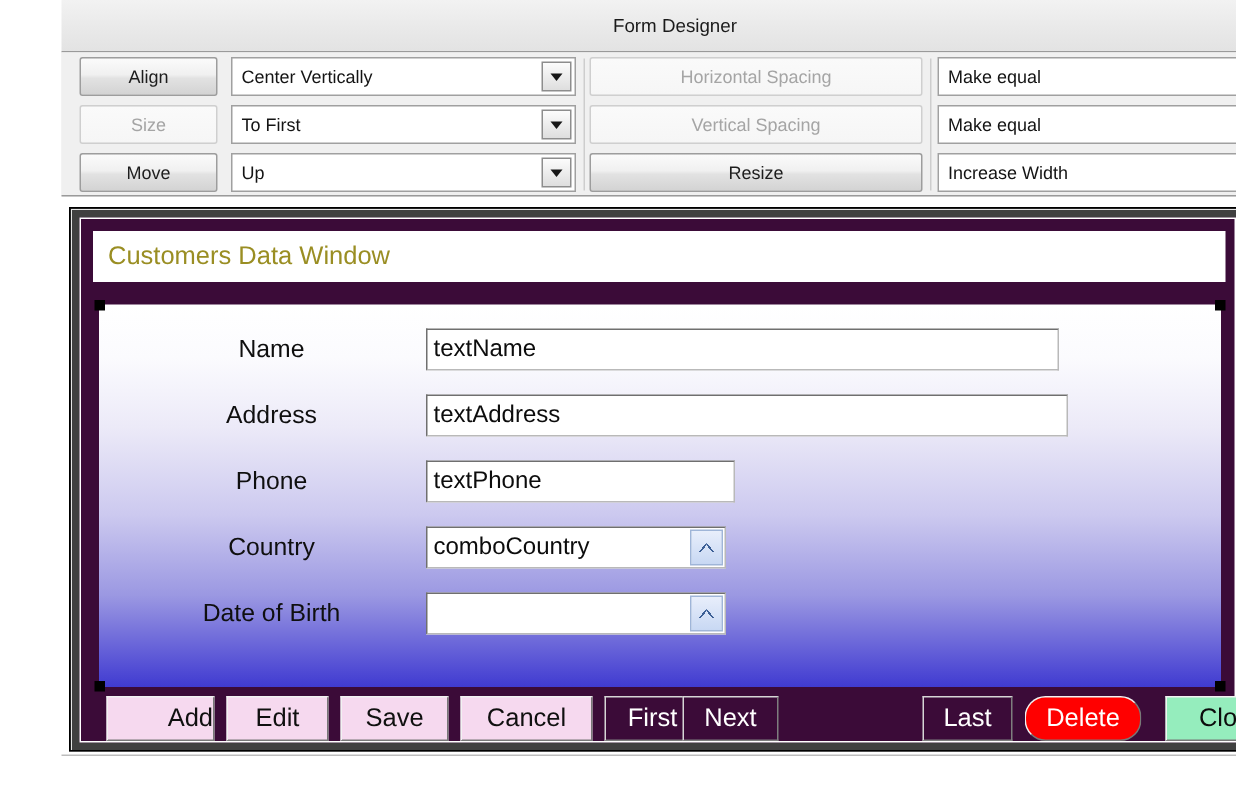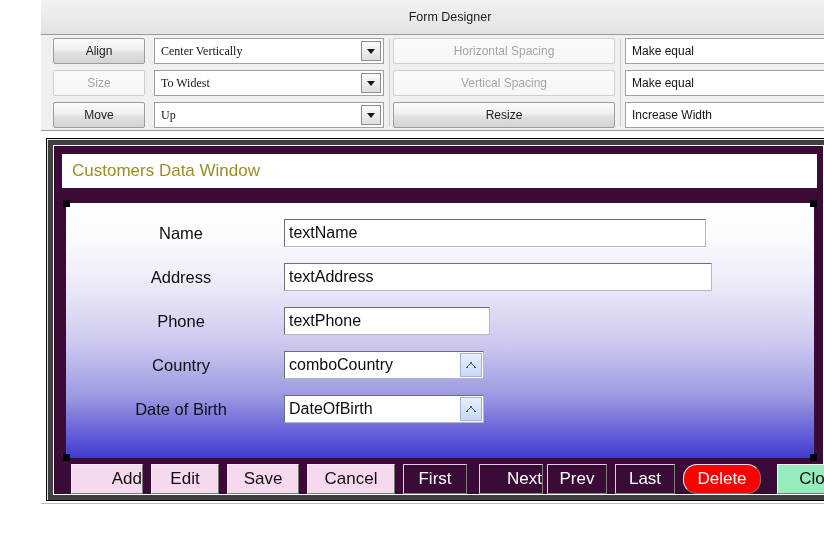--- a/index.html
+++ b/index.html
@@ -94,7 +94,7 @@
     background: #ffffff;
     border: 1px solid #a0a0a0;
   }
-  .tb-combo.c-left  { left: 113px; width: 230px; font-family: Liberation Serif, serif; }
+  .tb-combo.c-left  { left: 113px; width: 230px; }
   .tb-combo.c-right { left: 584px; width: 230px; padding-left: 11px; }
   .tb-combo-text {
     position: absolute;

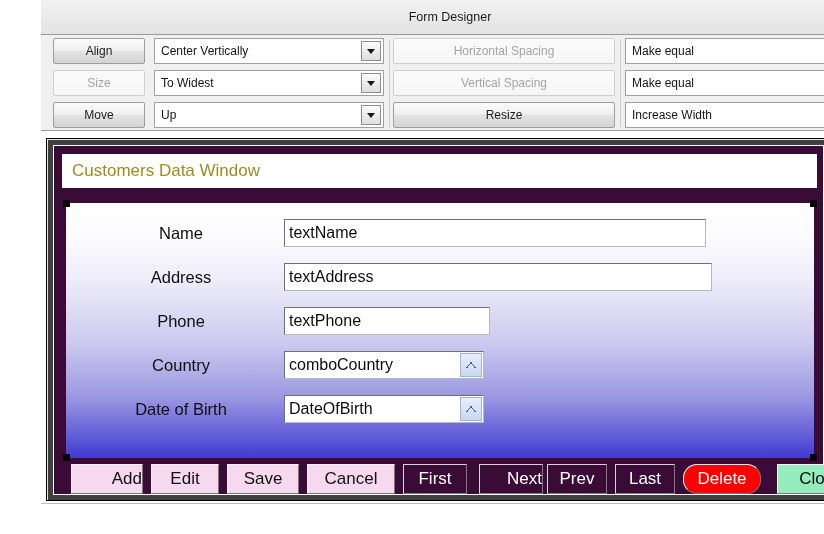--- a/index.html
+++ b/index.html
@@ -318,7 +318,7 @@
         <div class="tb-btn left disabled">Size</div>
 
         <div class="tb-combo c-left">
-          <div class="tb-combo-text">To Widest</div>
+          <div class="tb-combo-text">To First</div>
           <div class="tb-combo-arrow"></div>
         </div>
 

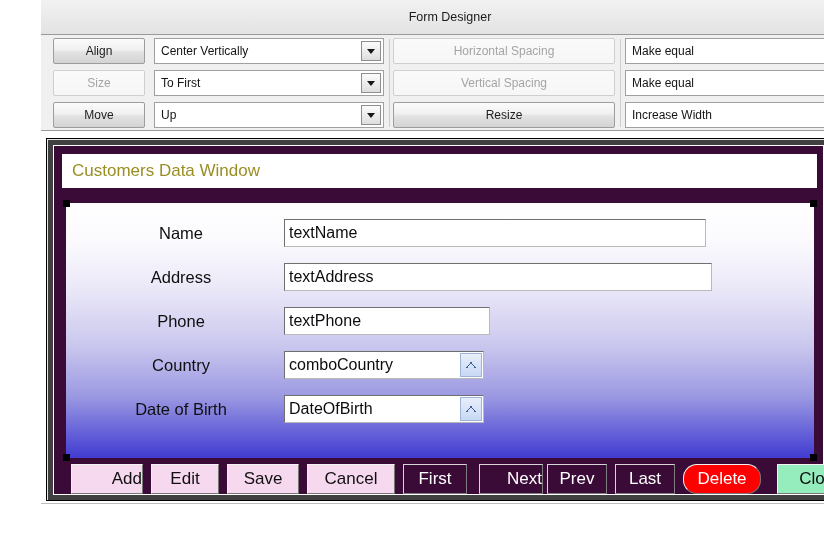--- a/index.html
+++ b/index.html
@@ -397,7 +397,6 @@
           <div class="field-row" style="top:192px;">
             <div class="field-label">Date of Birth</div>
             <div class="field-input" style="width:200px;">
-              <div class="field-input-text">DateOfBirth</div>
               <div class="field-combo-arrow"></div>
             </div>
           </div>

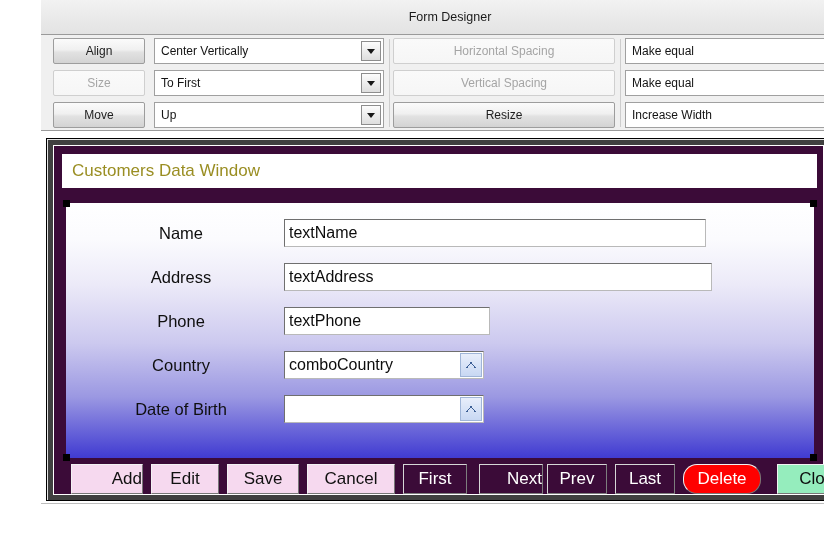--- a/index.html
+++ b/index.html
@@ -408,7 +408,7 @@
           <div class="fbtn pink" style="left:173px; width:72px;">Save</div>
           <div class="fbtn pink" style="left:253px; width:88px;">Cancel</div>
           <div class="fbtn nav" style="left:349px; width:64px;">First</div>
-          <div class="fbtn nav" style="left:425px; width:64px;text-align:right;">Next</div>
+          <div class="fbtn nav" style="left:401px; width:64px;">Next</div>
           <div class="fbtn nav" style="left:493px; width:60px;">Prev</div>
           <div class="fbtn nav" style="left:561px; width:60px;text-align:center;">Last</div>
           <div class="fbtn danger" style="left:629px; width:78px;border-radius:14px;">Delete</div>

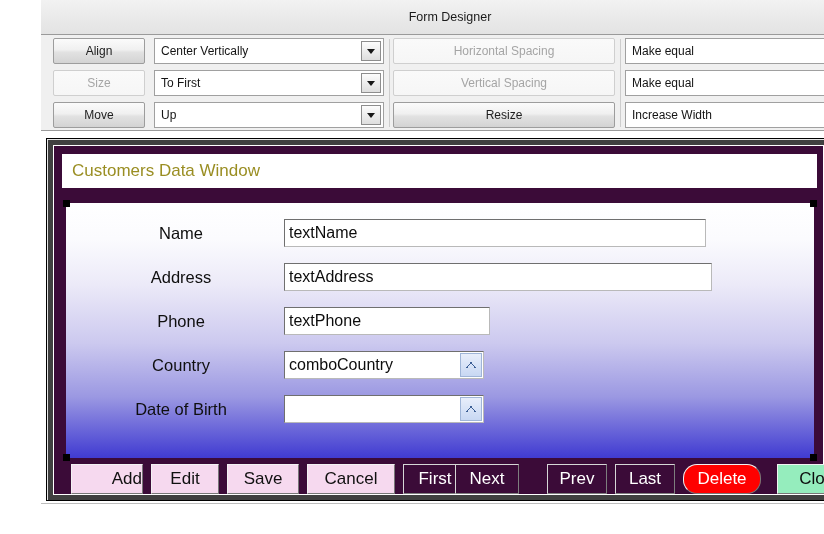--- a/index.html
+++ b/index.html
@@ -409,7 +409,6 @@
           <div class="fbtn pink" style="left:253px; width:88px;">Cancel</div>
           <div class="fbtn nav" style="left:349px; width:64px;">First</div>
           <div class="fbtn nav" style="left:401px; width:64px;">Next</div>
-          <div class="fbtn nav" style="left:493px; width:60px;">Prev</div>
           <div class="fbtn nav" style="left:561px; width:60px;text-align:center;">Last</div>
           <div class="fbtn danger" style="left:629px; width:78px;border-radius:14px;">Delete</div>
           <div class="fbtn close" style="left:723px; width:88px;">Close</div>

